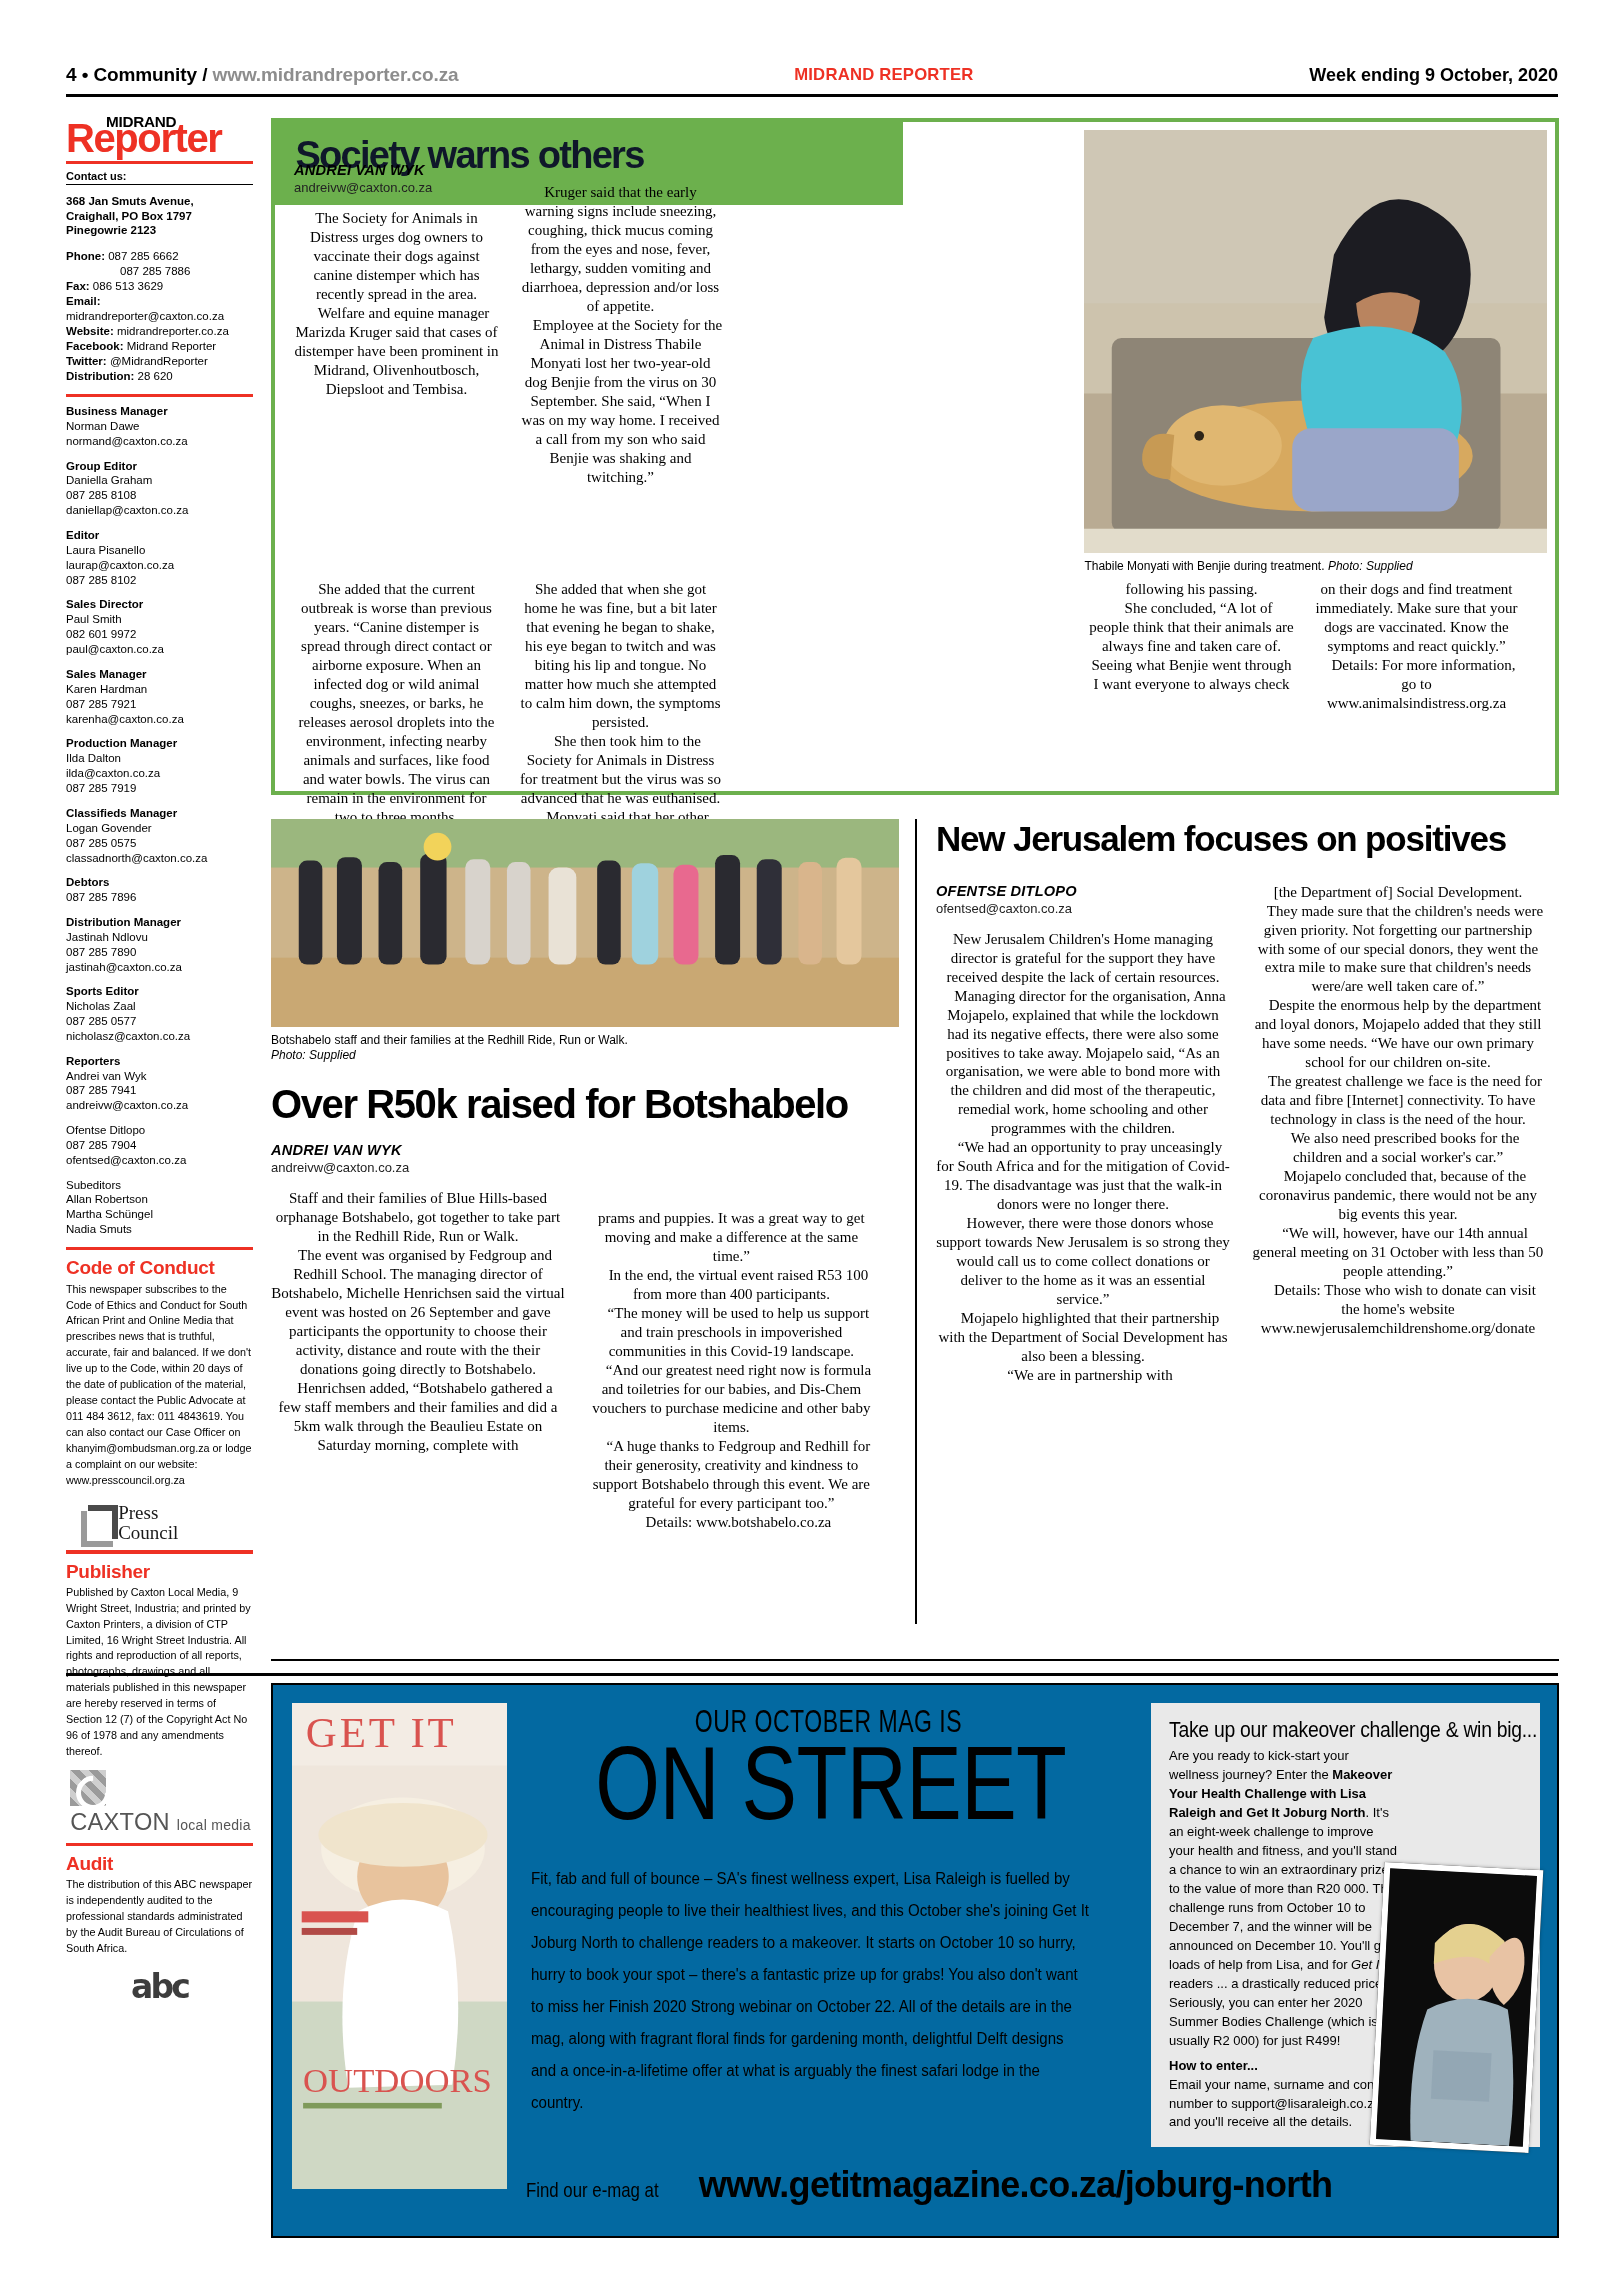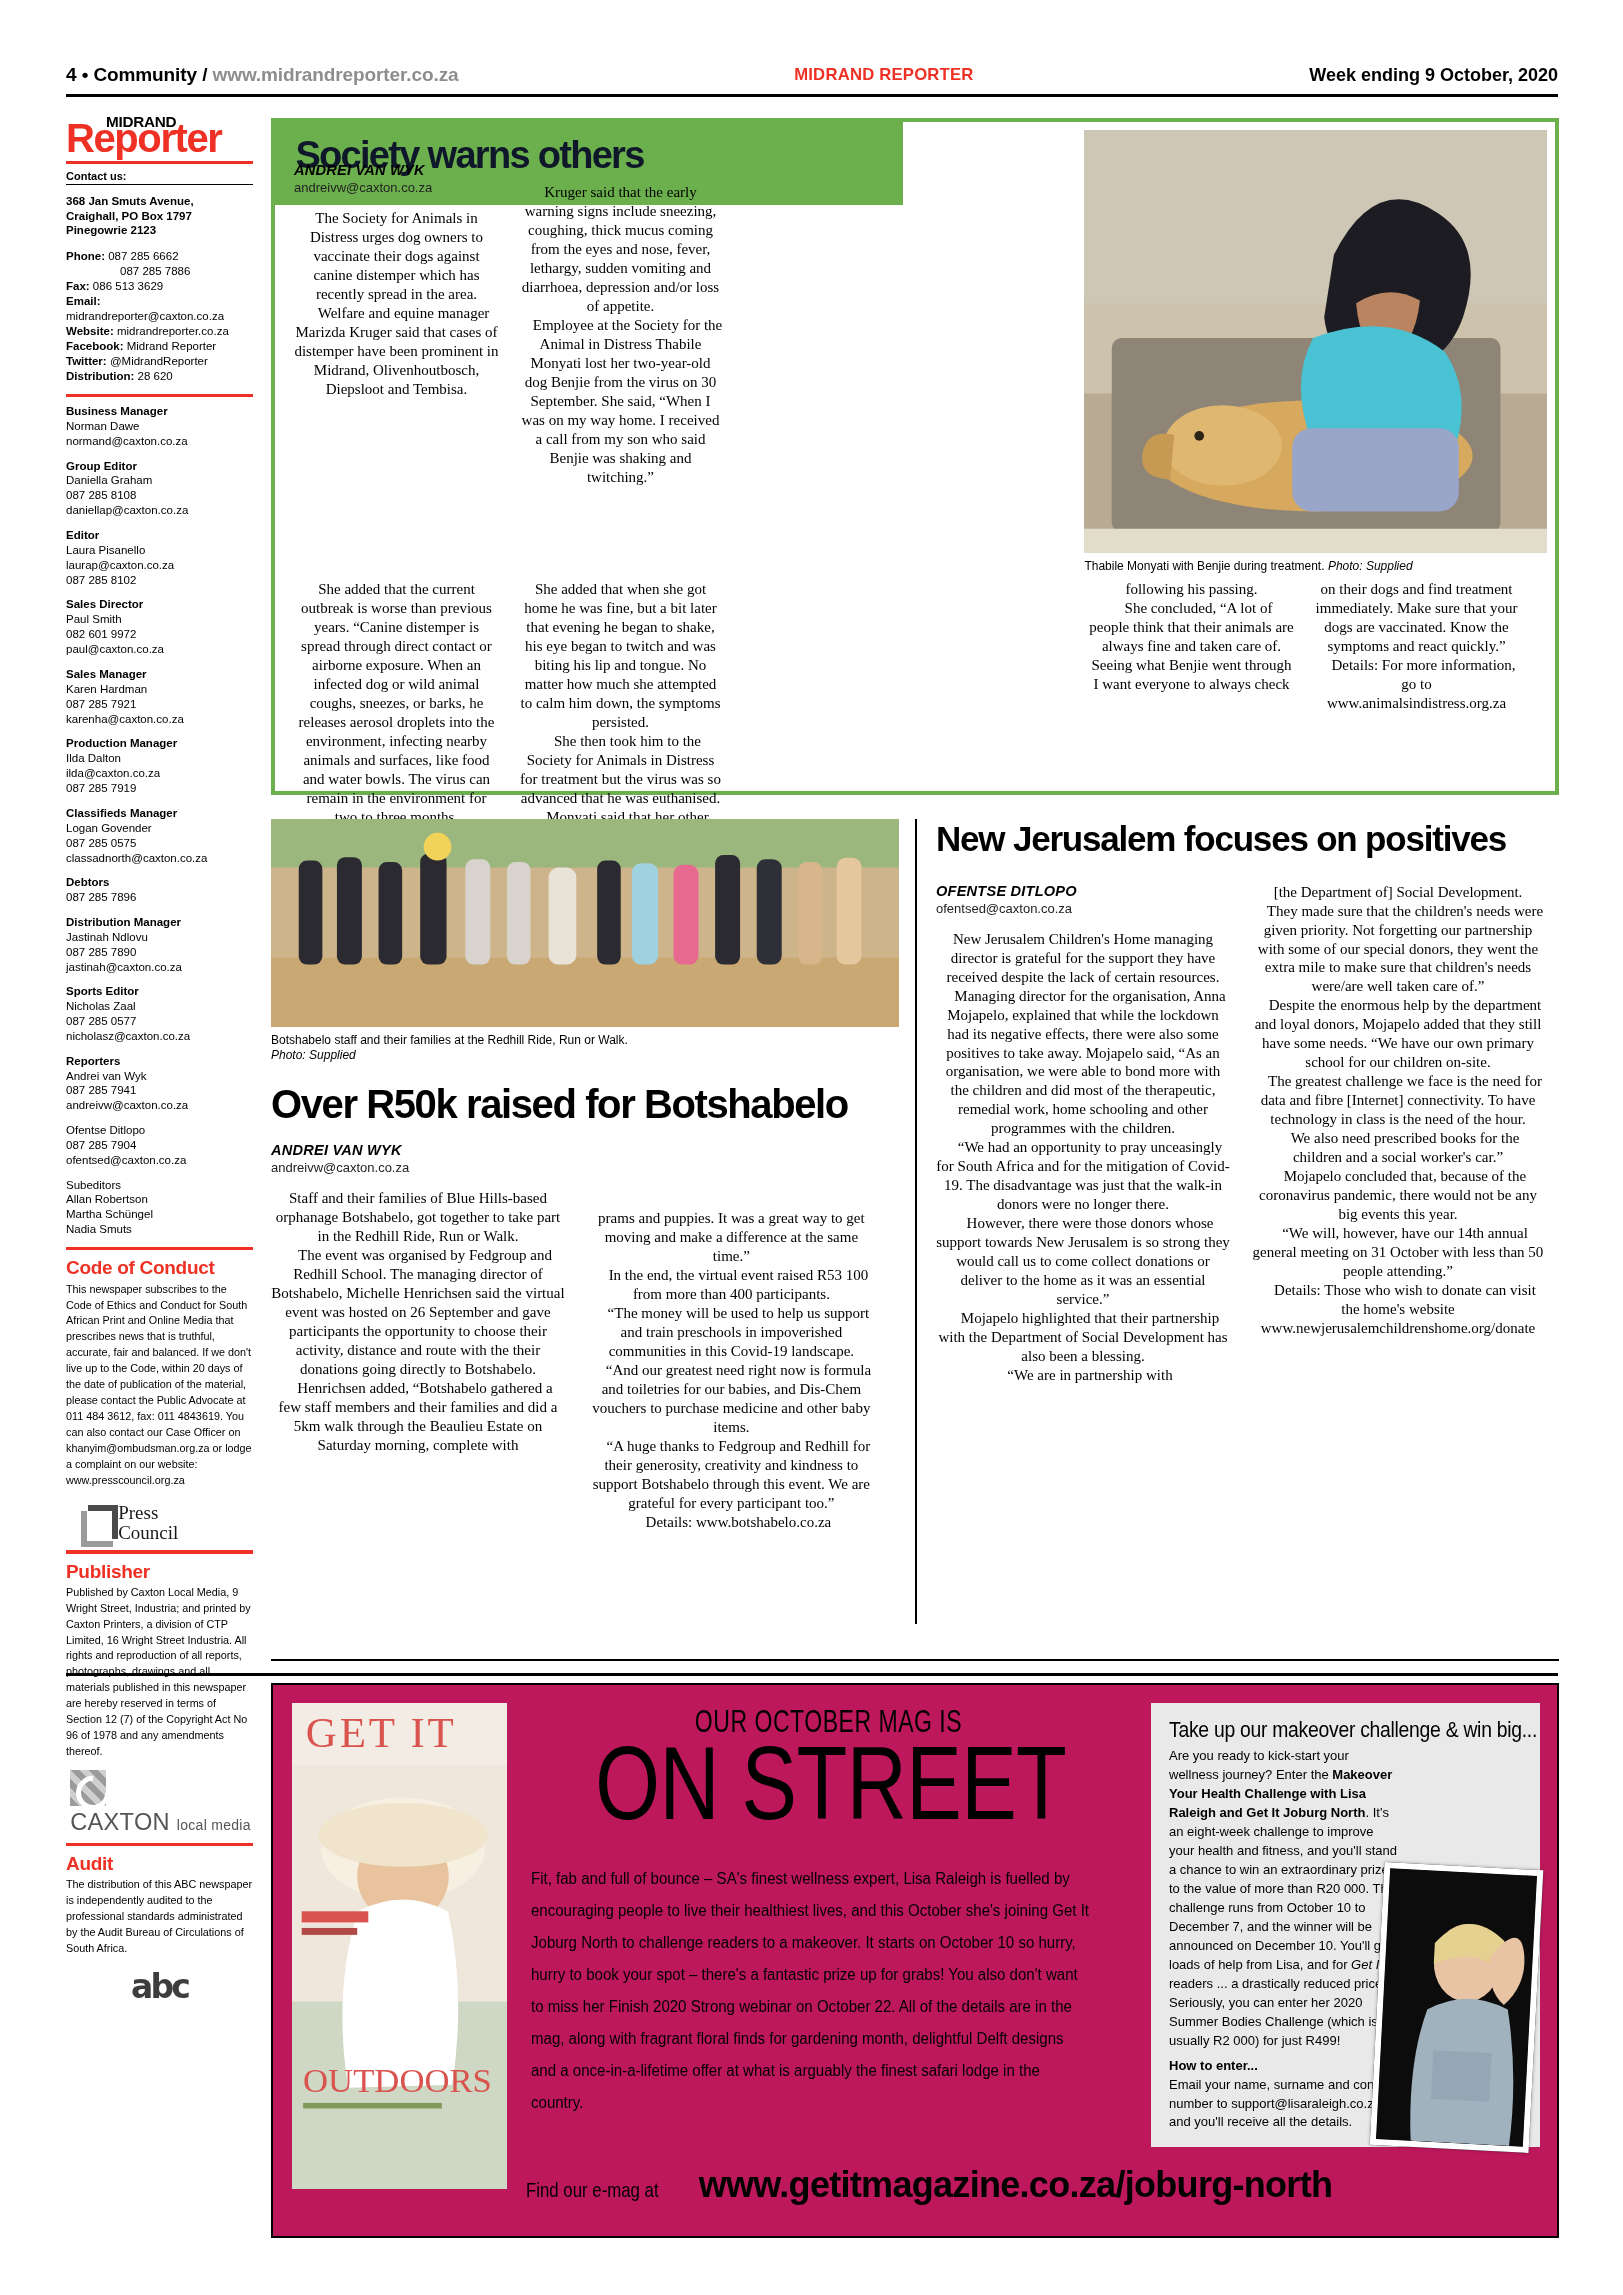--- a/index.html
+++ b/index.html
@@ -87,7 +87,7 @@
   
   .hrule-a{position:absolute;left:271px;top:1659px;width:1288px;height:2.1px;background:#000;}
   .hrule-b{position:absolute;left:66px;top:1673px;width:1492px;height:2.8px;background:#000;}
-  .ad{position:absolute;left:271px;top:1683px;width:1288px;height:555px;border:2.1px solid #000;box-sizing:border-box;background:#be185d;}
+  .ad{position:absolute;left:271px;top:1683px;width:1288px;height:555px;border:2.1px solid #000;box-sizing:border-box;background:#0369a1;}
   .ad-cover{position:absolute;left:19px;top:18px;width:215px;height:486px;overflow:hidden;background:#e7dcd2;}
   .ad-head{position:absolute;left:264px;top:18px;width:583px;text-align:center;}
   .ad-kicker{font-size:32px;letter-spacing:0.7px;font-family:"Liberation Sans",sans-serif;transform:scaleX(.72);transform-origin:center;white-space:nowrap;}

